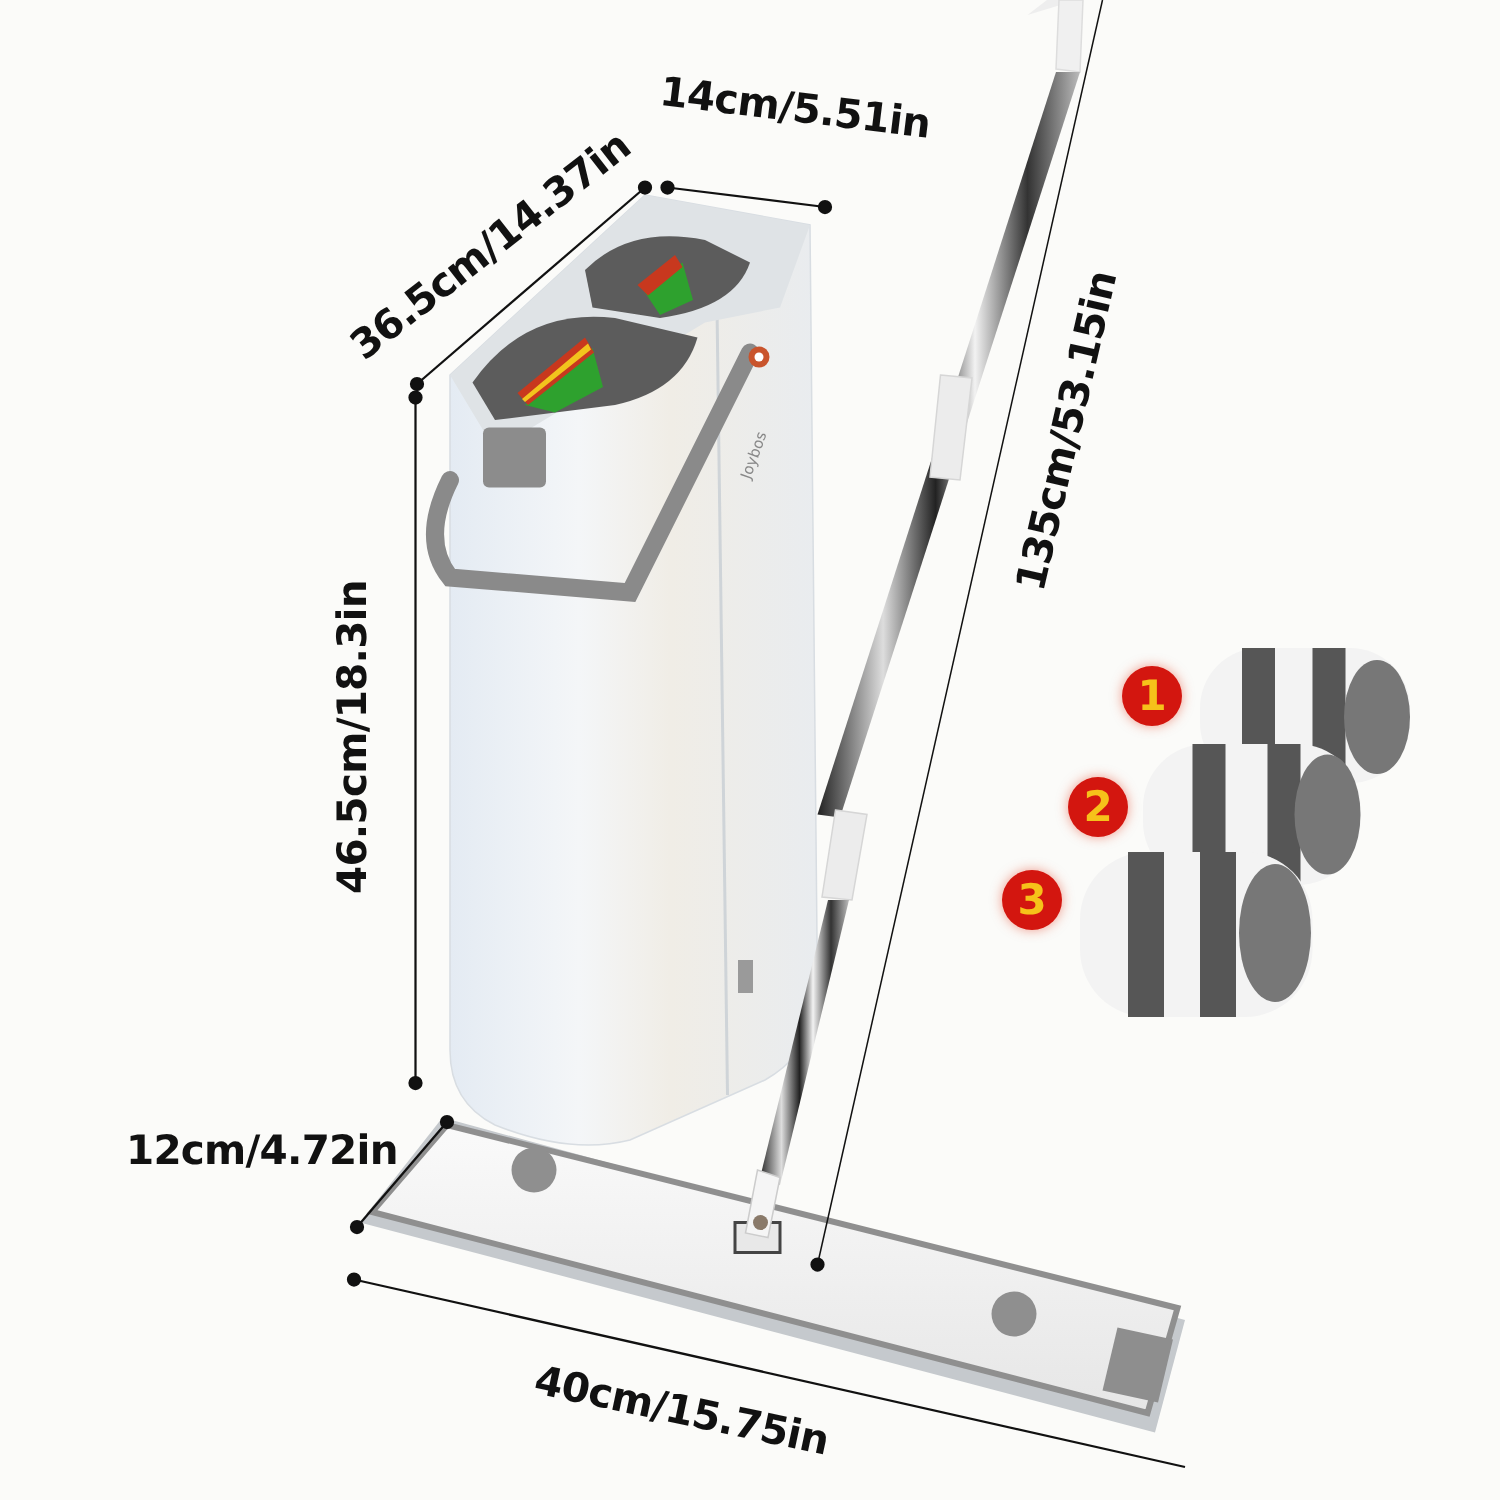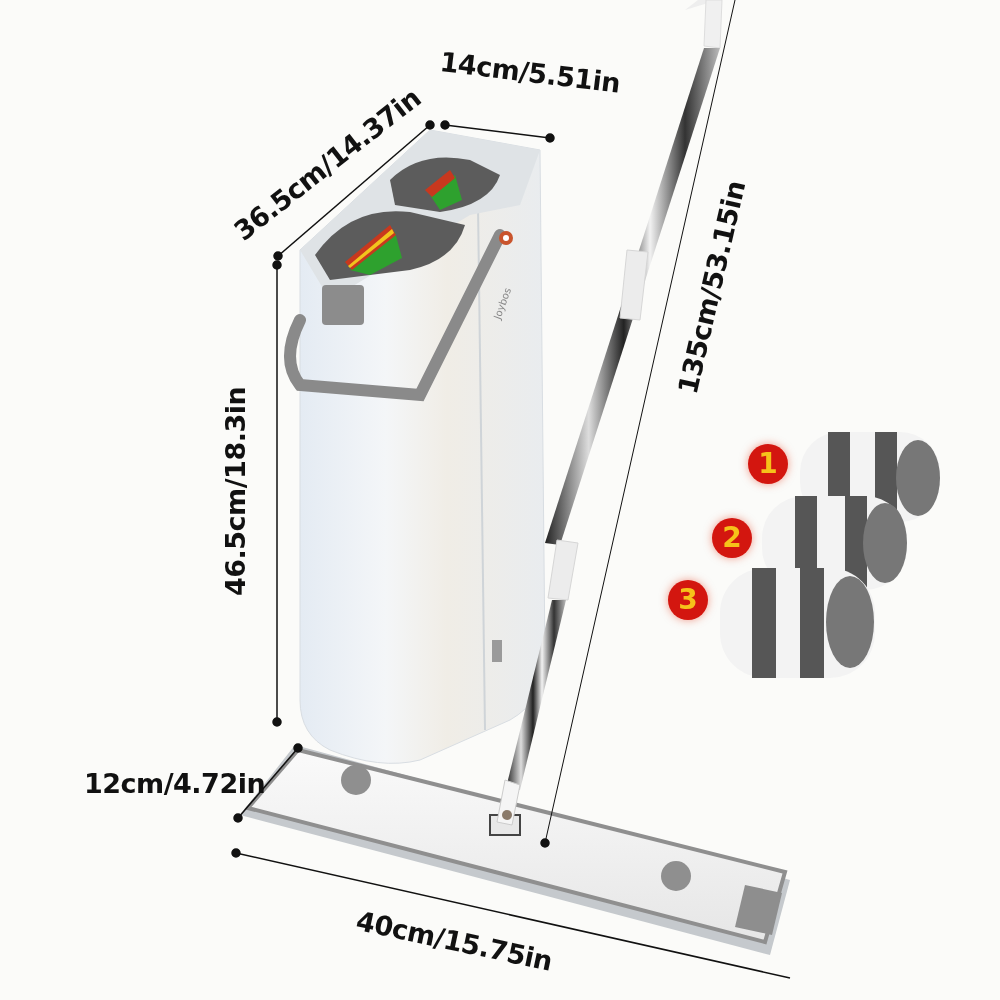--- a/index.html
+++ b/index.html
@@ -120,7 +120,7 @@
   <div class="dim-label" style="left:442px;top:46px;transform:rotate(7deg);">14cm/5.51in</div>
   <div class="dim-label" style="left:220px;top:596px;transform:rotate(-90deg);">46.5cm/18.3in</div>
   <div class="dim-label" style="left:672px;top:390px;transform:rotate(-77deg);">135cm/53.15in</div>
-  <div class="dim-label" style="left:84px;top:768px;">12cm/4.72in</div>
+  <div class="dim-label" style="left:84px;top:752px;">12cm/4.72in</div>
   <div class="dim-label" style="left:360px;top:905px;transform:rotate(12deg);">40cm/15.75in</div>
 
   <div class="badge" style="left:748px;top:444px;">1</div>

